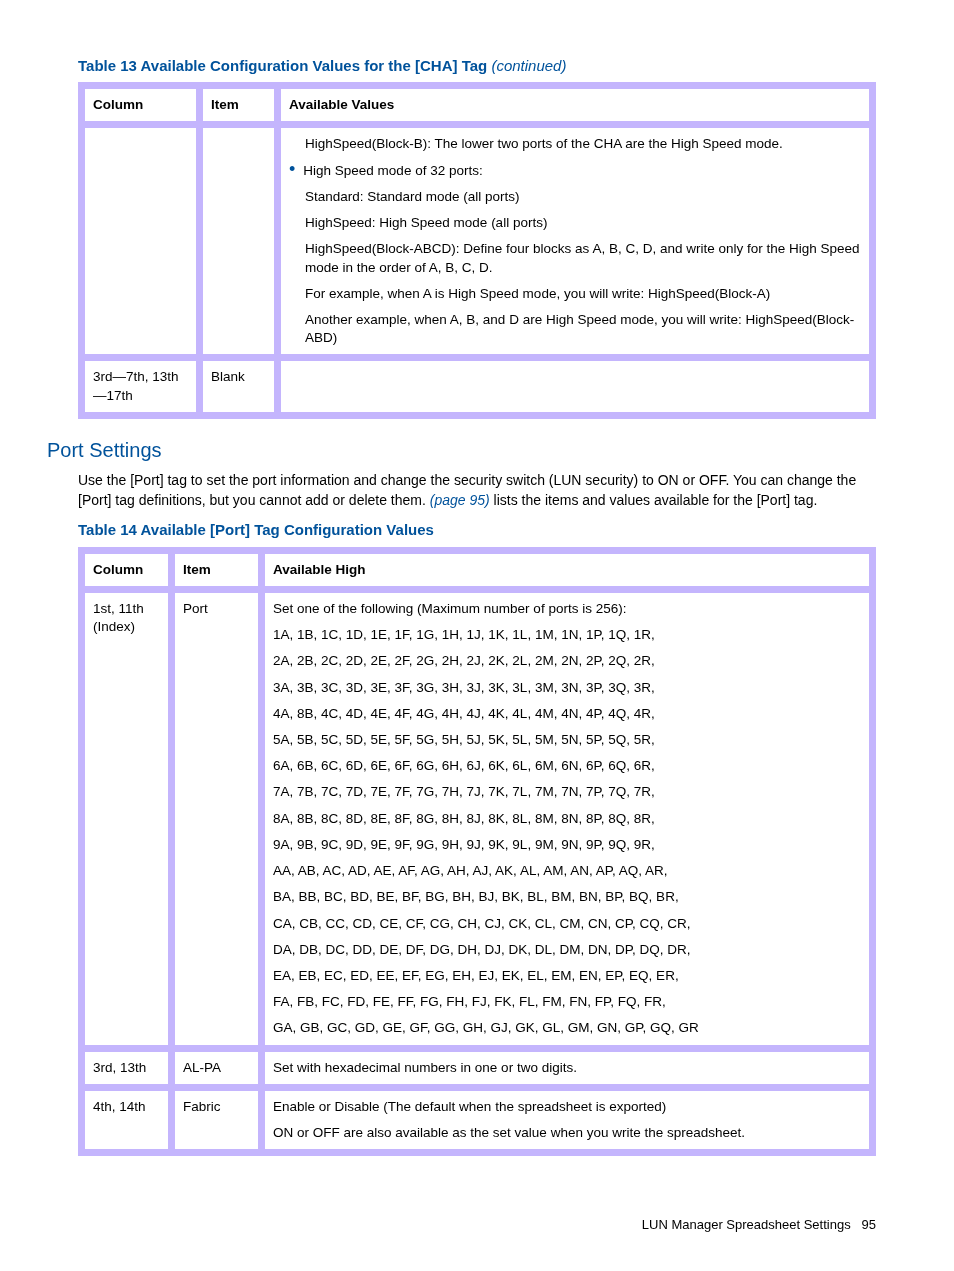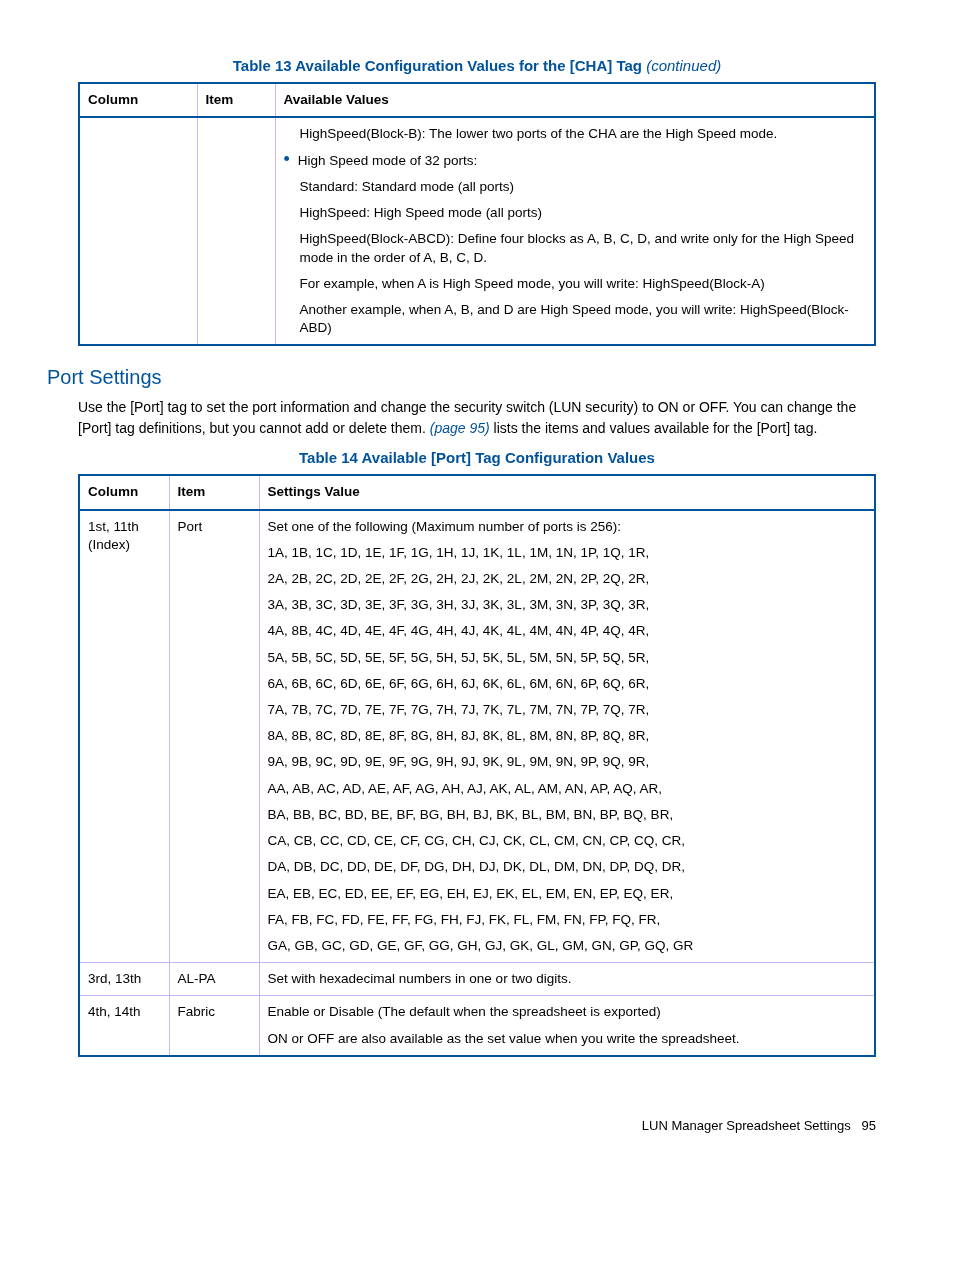--- a/index.html
+++ b/index.html
@@ -17,7 +17,6 @@
     font-weight: bold;
     font-size: 15px;
     margin-bottom: 6px;
-    text-align: center;
   }
   .table-caption .cont {
     font-style: italic;

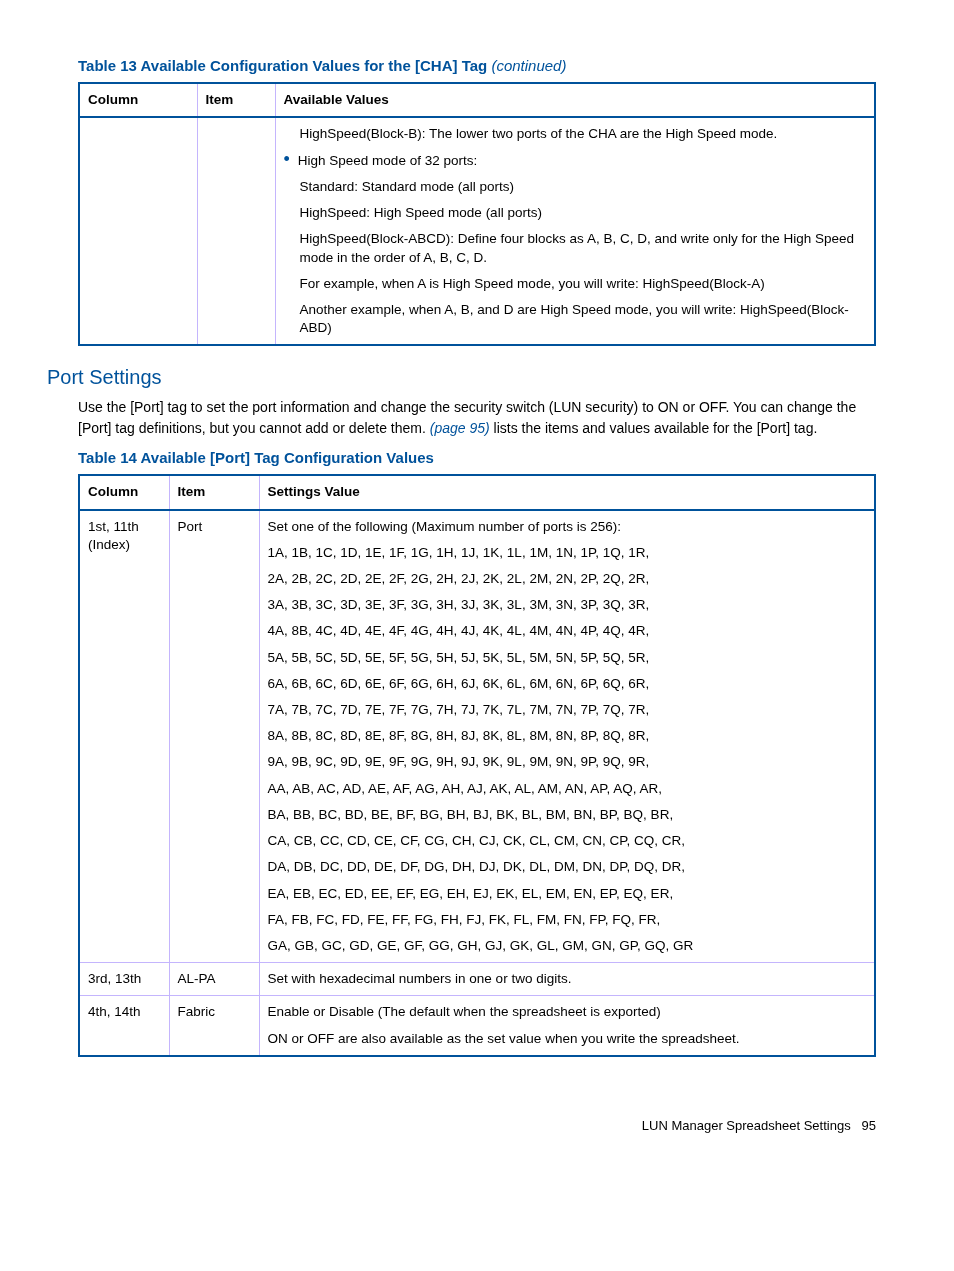--- a/index.html
+++ b/index.html
@@ -29,7 +29,7 @@
     margin-bottom: 18px;
   }
   th, td {
-    border: 1px solid #c4b5fd;
+    border: 7px solid #c4b5fd;
     padding: 7px 8px 7px 8px;
     vertical-align: top;
     text-align: left;

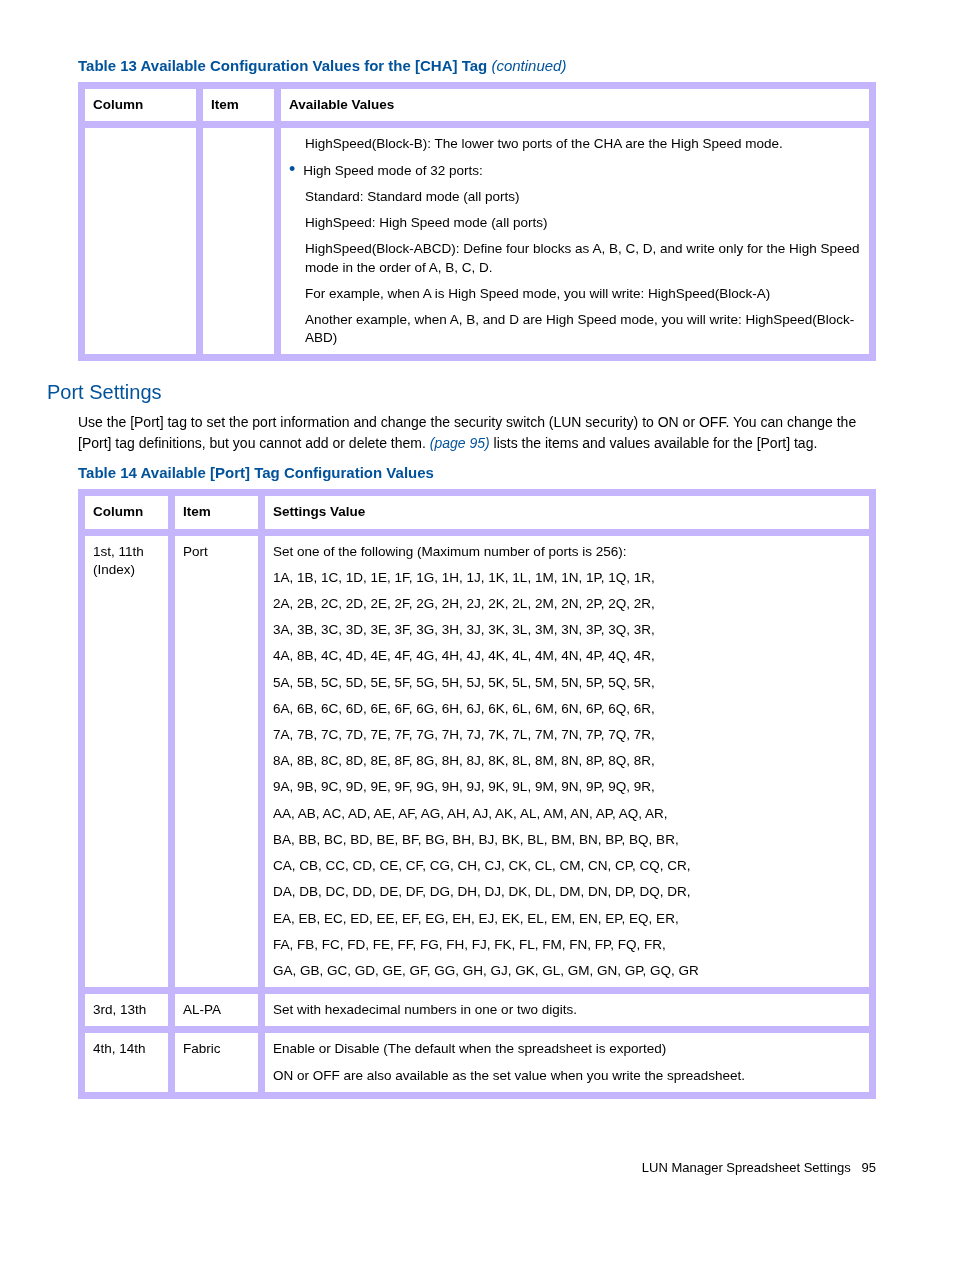--- a/index.html
+++ b/index.html
@@ -116,6 +116,11 @@
         <div class="val-block indent">Another example, when A, B, and D are High Speed mode, you will write: HighSpeed(Block-ABD)</div>
       </td>
     </tr>
+    <tr>
+      <td>3rd—7th, 13th—17th</td>
+      <td>Blank</td>
+      <td></td>
+    </tr>
   </tbody>
 </table>
 

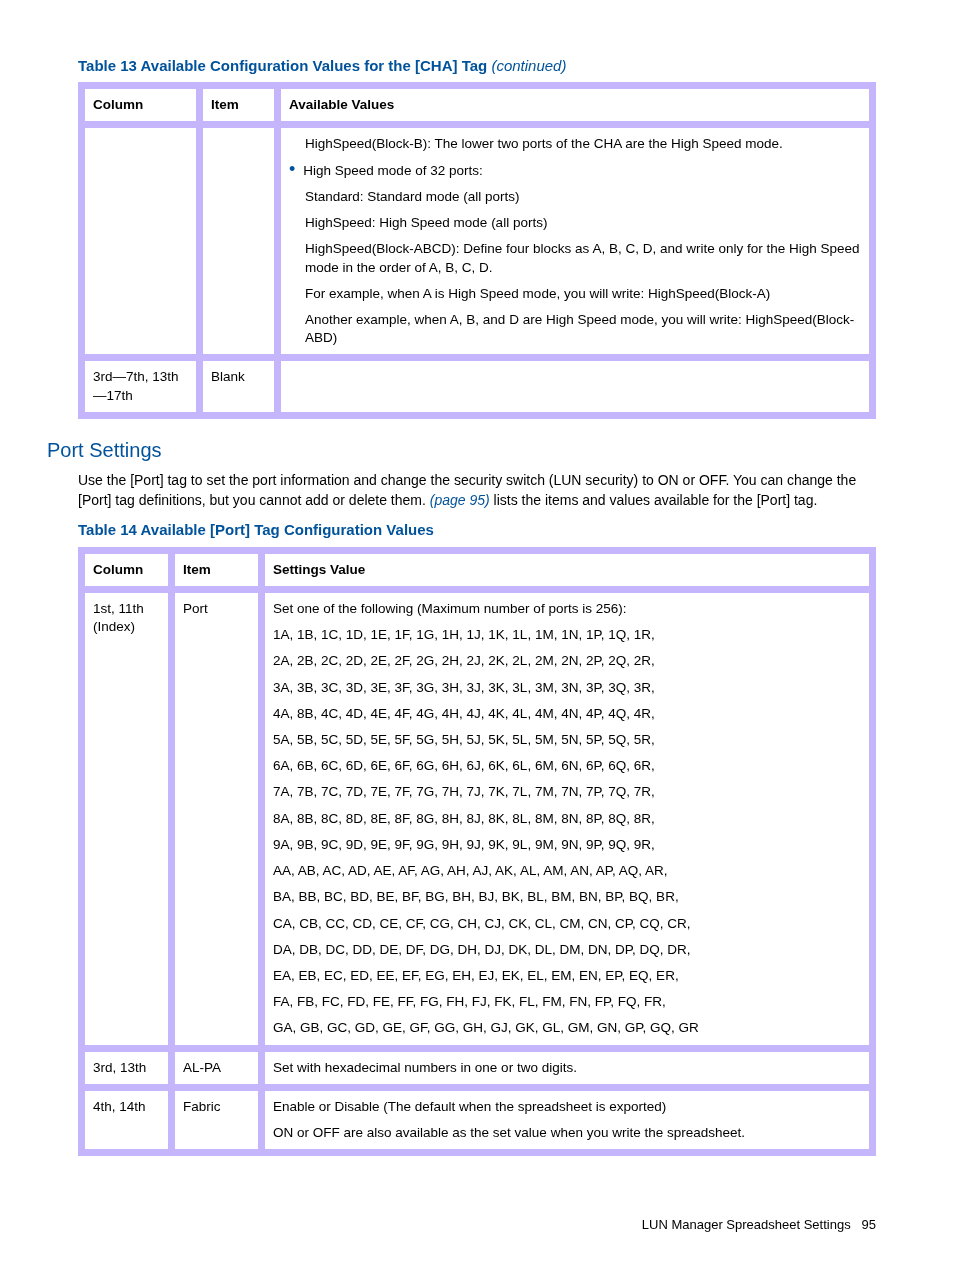--- a/index.html
+++ b/index.html
@@ -142,7 +142,7 @@
     <tr>
       <th>Column</th>
       <th>Item</th>
-      <th>Settings Value</th>
+      <th>Available High</th>
     </tr>
   </thead>
   <tbody>

